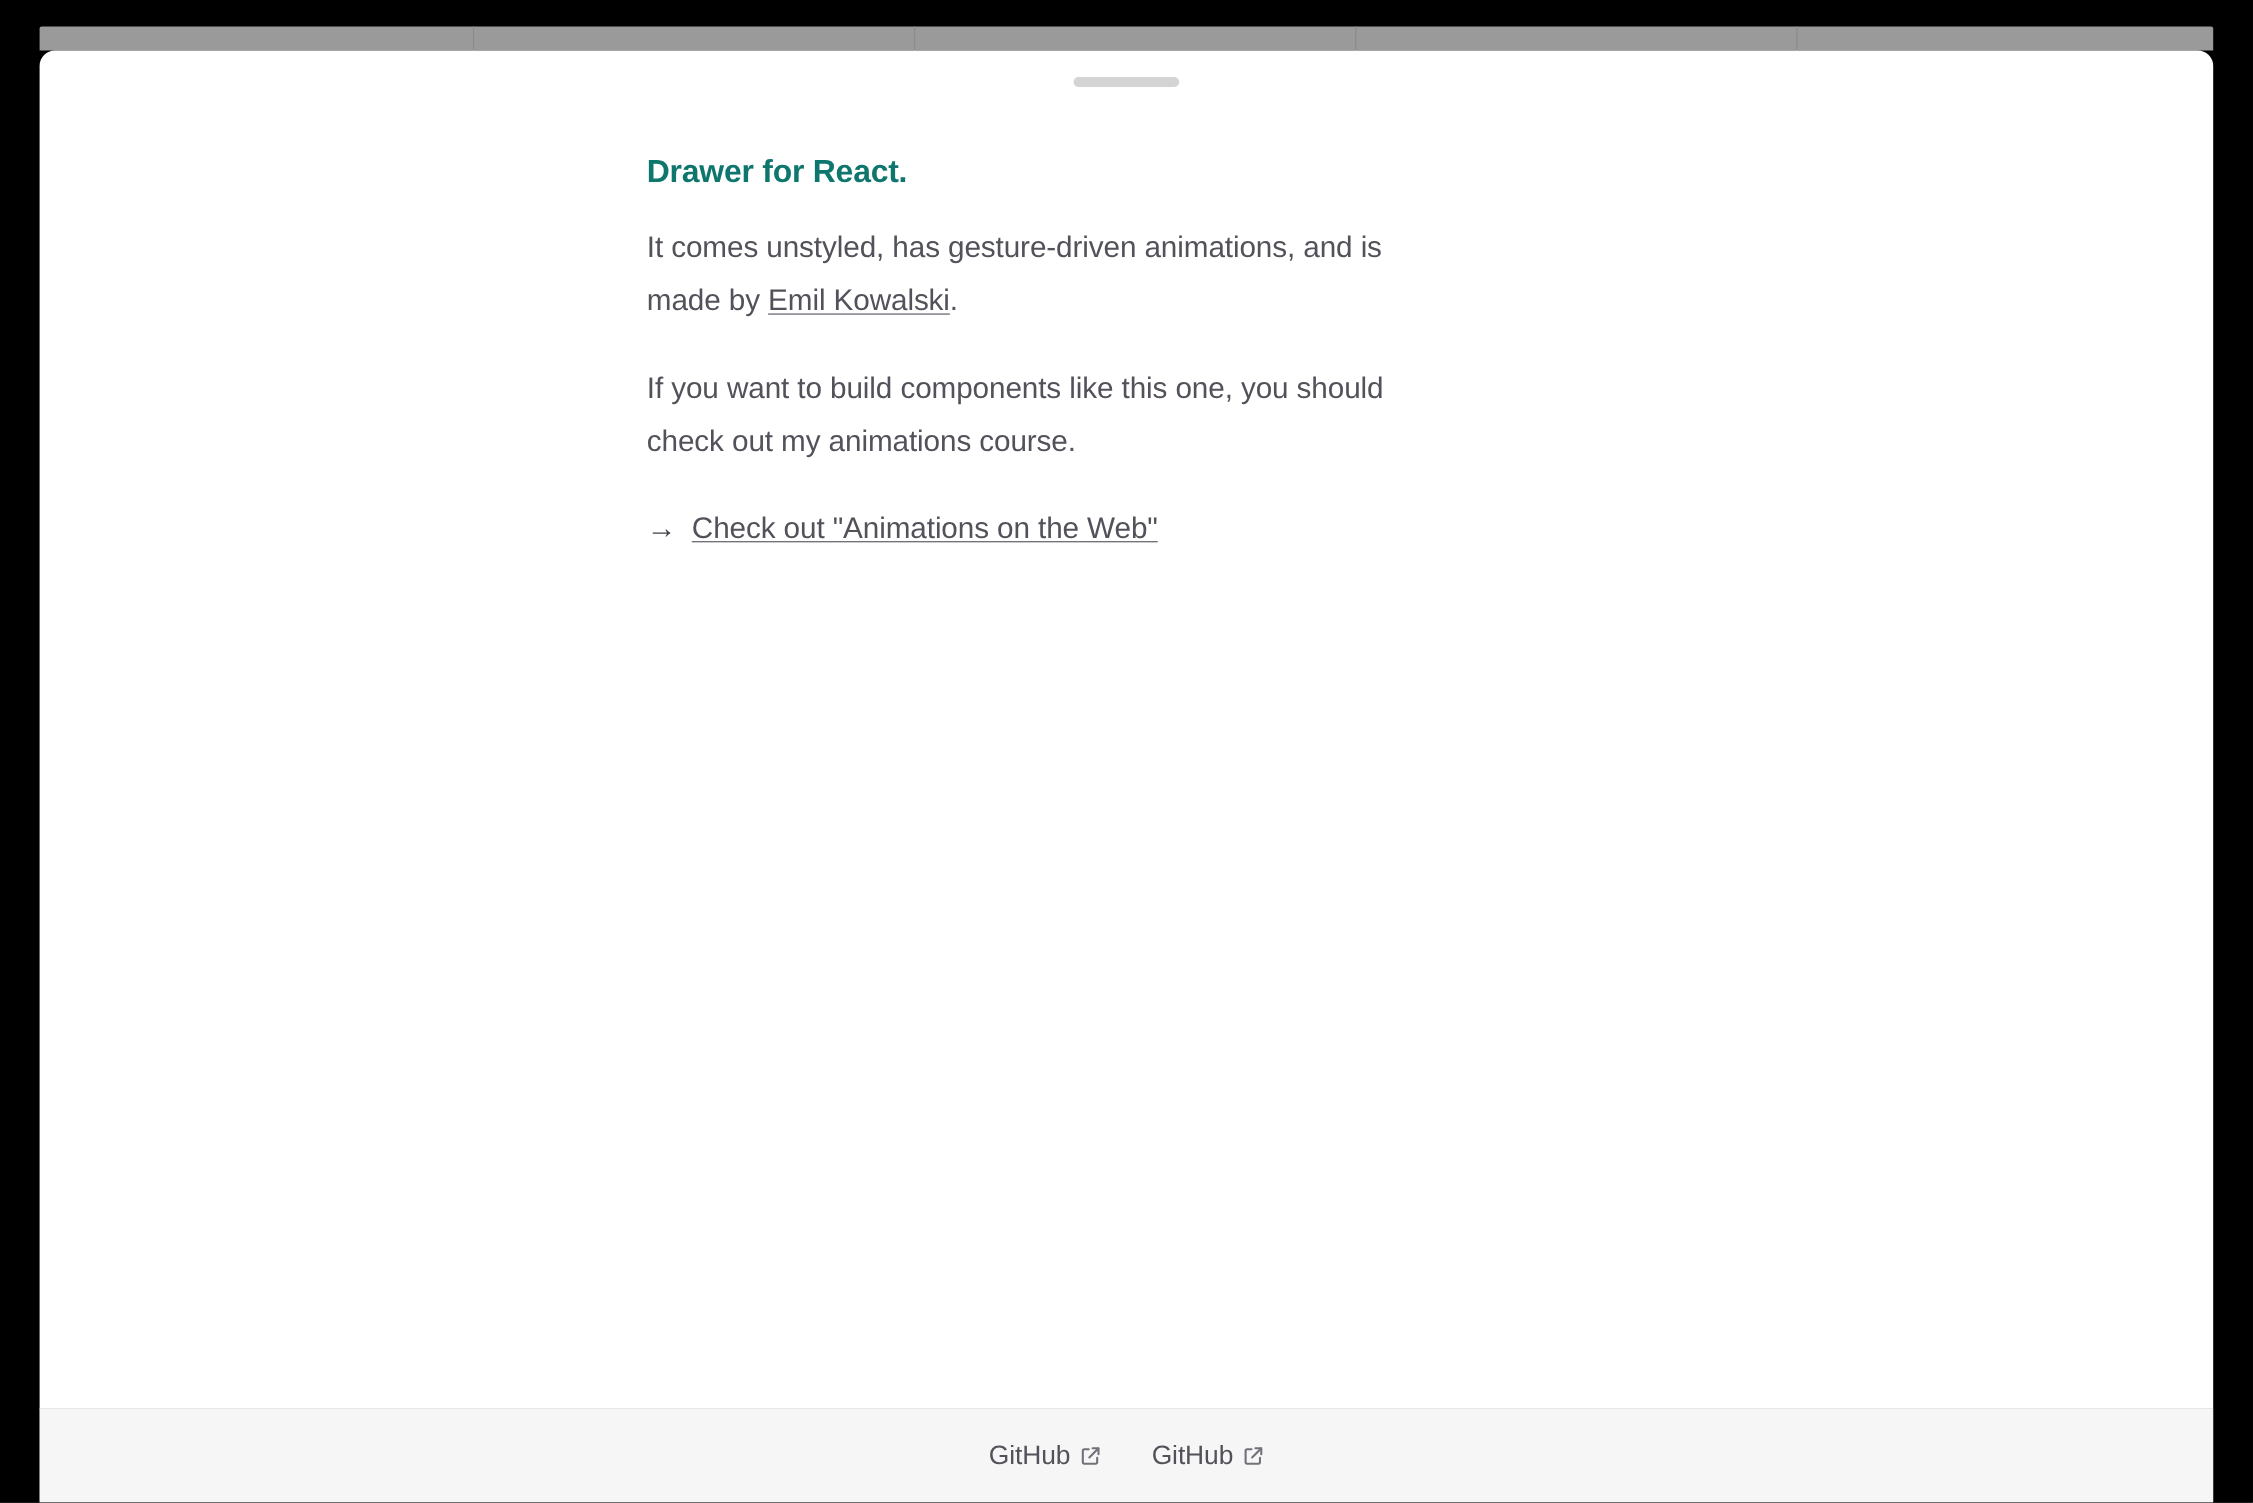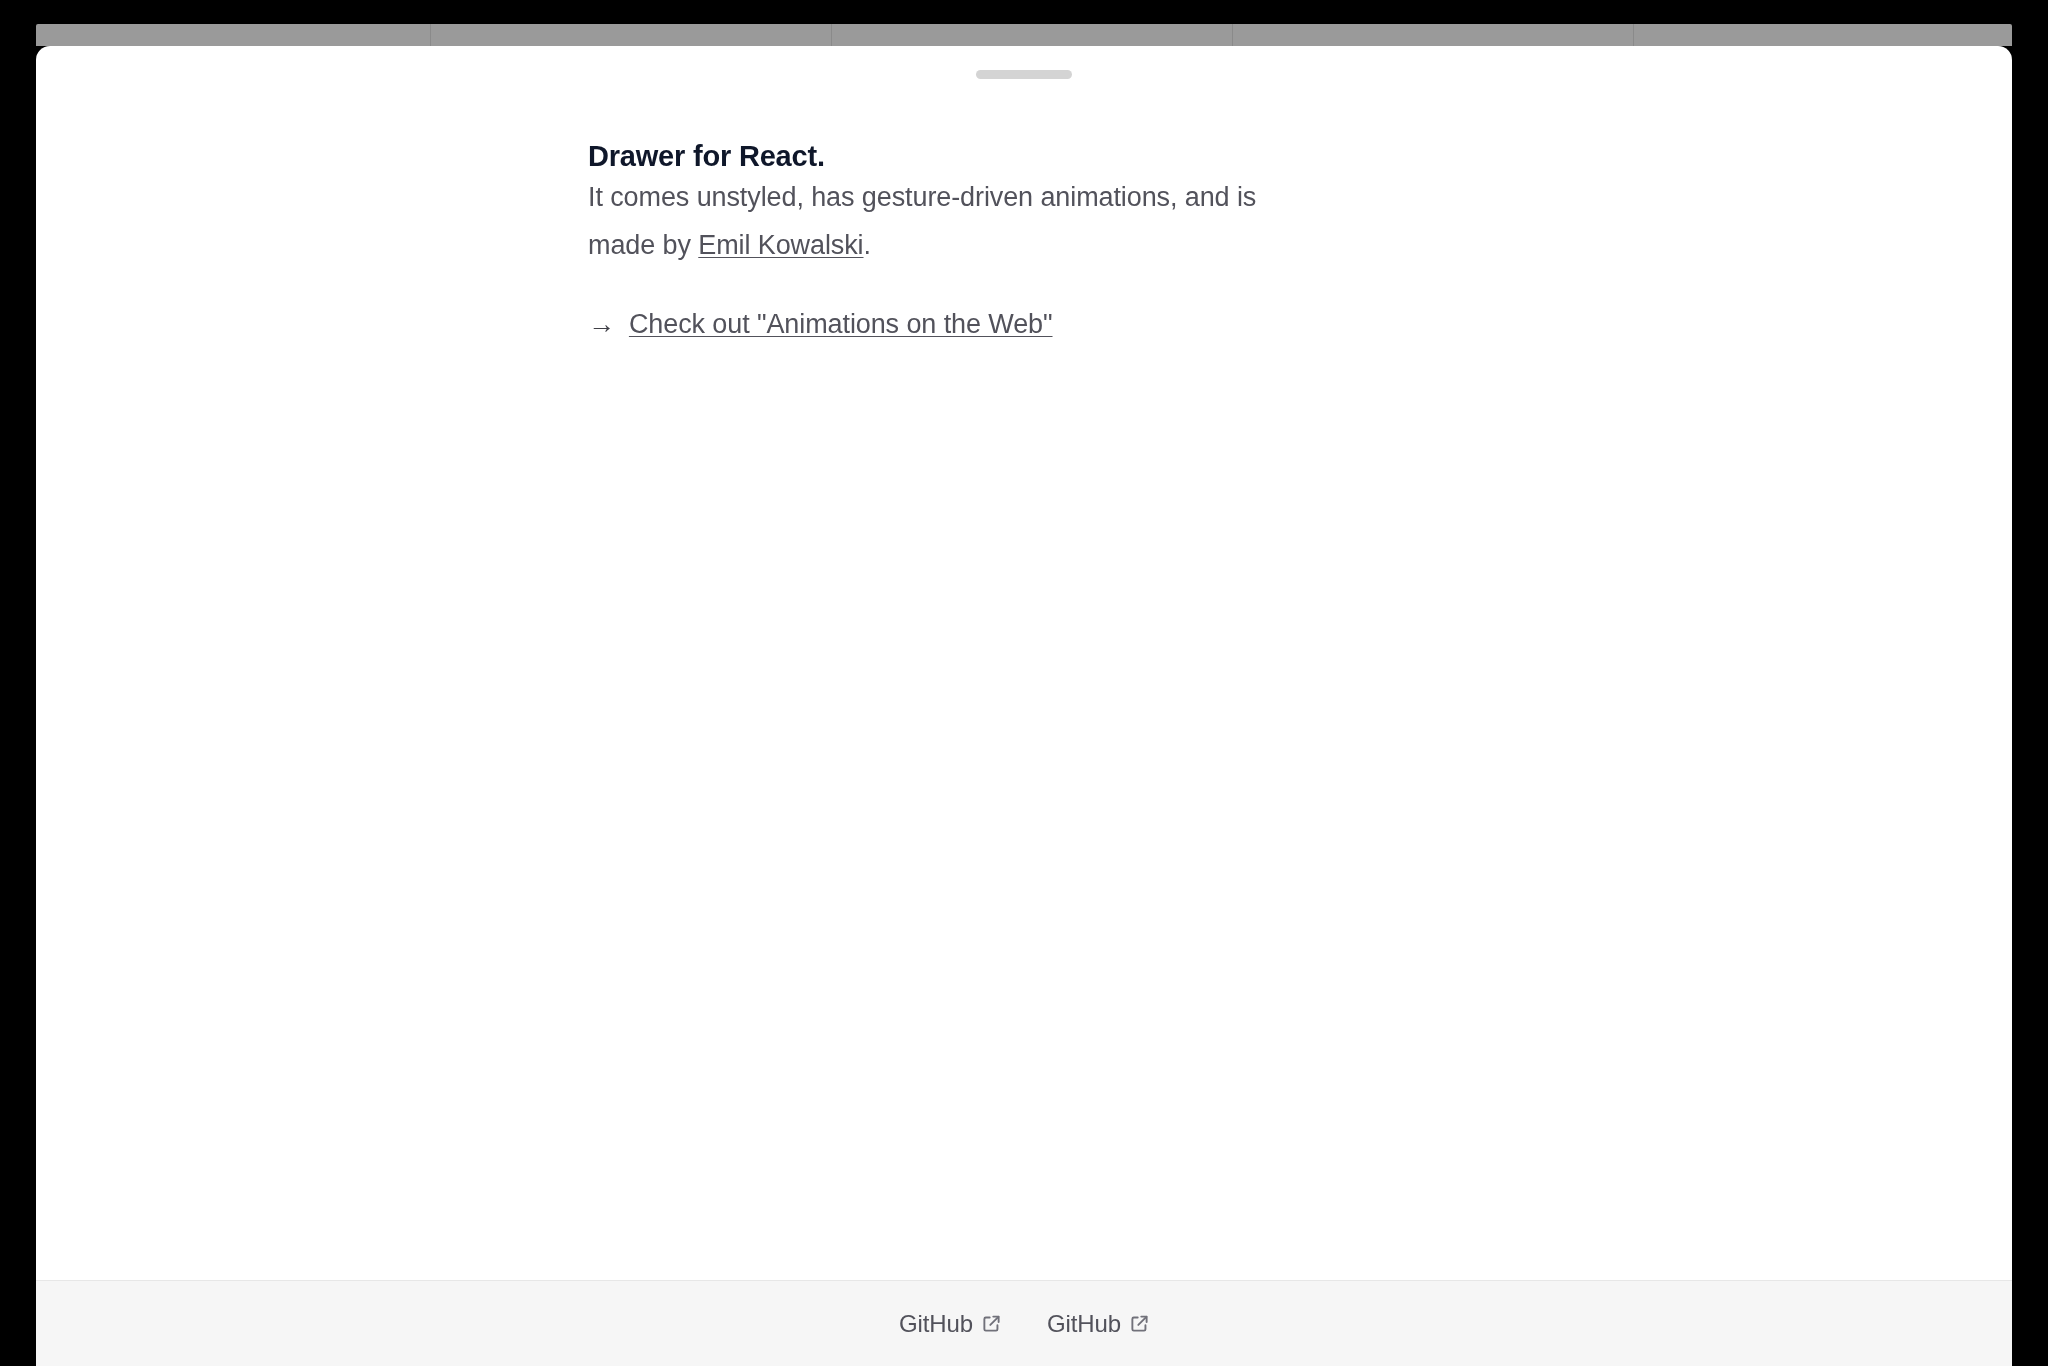--- a/index.html
+++ b/index.html
@@ -81,8 +81,9 @@
   .title {
     font-size: 29px;
     font-weight: 700;
-    color: #0f172a;
+    color: #0f766e;
     letter-spacing: -0.2px;
+    margin-bottom: 28px;
   }
 
   p.para {

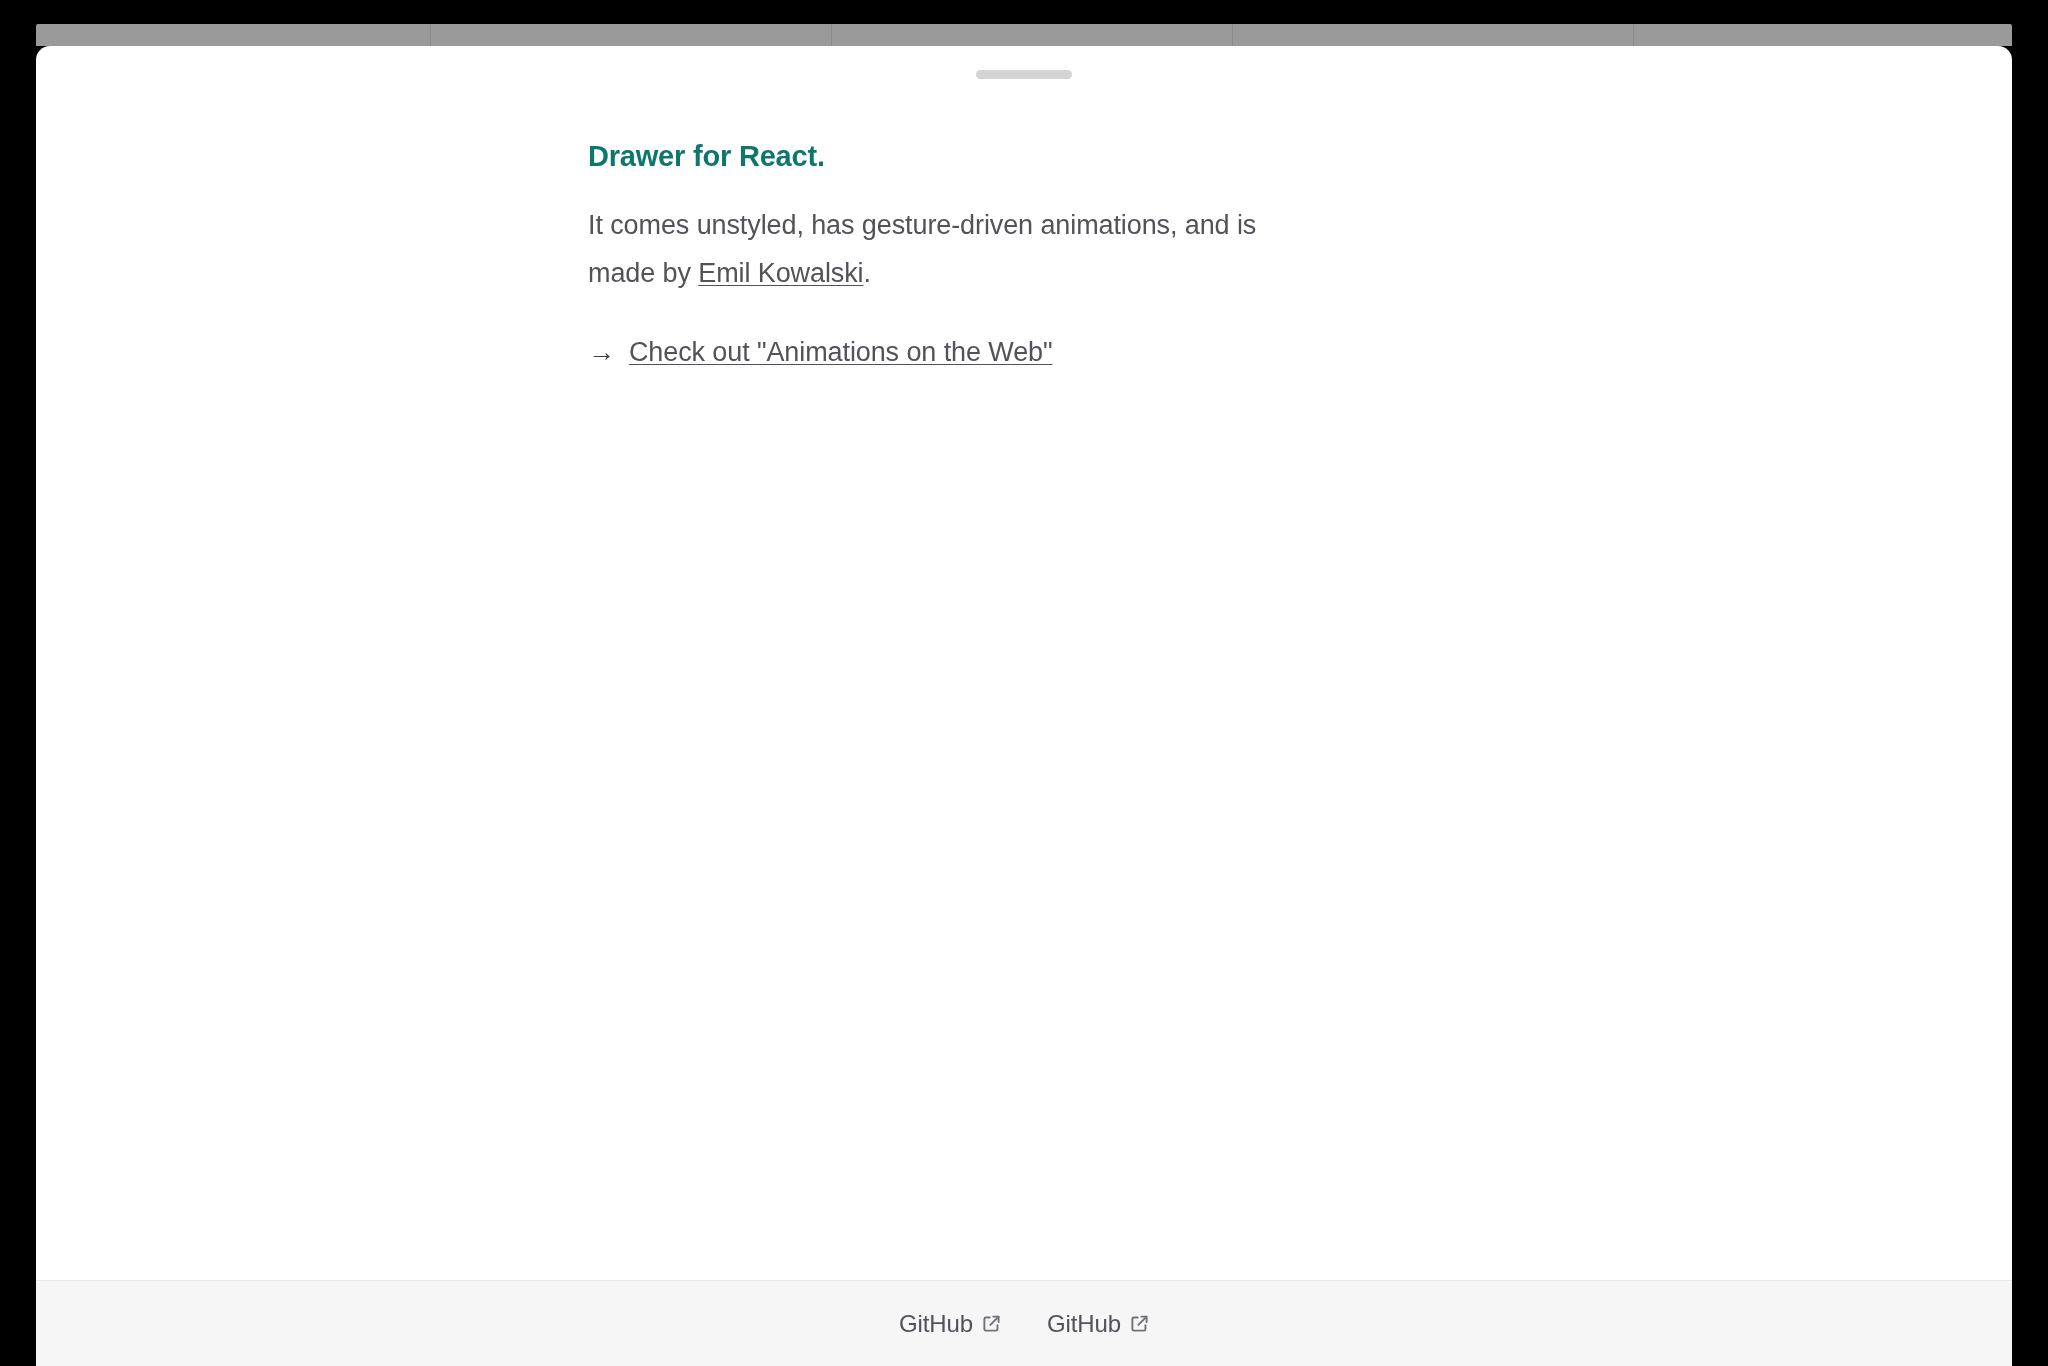--- a/index.html
+++ b/index.html
@@ -174,6 +174,9 @@
           <span>It comes unstyled, has gesture-driven animations, and is made by </span><a href="#">Emil Kowalski</a><span>.</span>
         </p>
 
+        <p class="para">
+          <span>If you want to build components like this one, you should check out my animations course.</span>
+        </p>
 
         <div class="cta">
           <span class="arrow">→</span>

